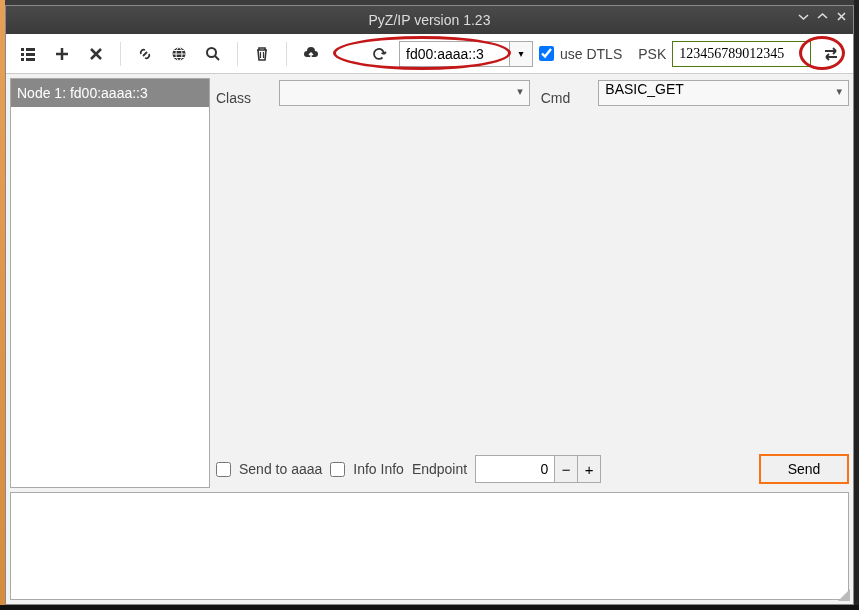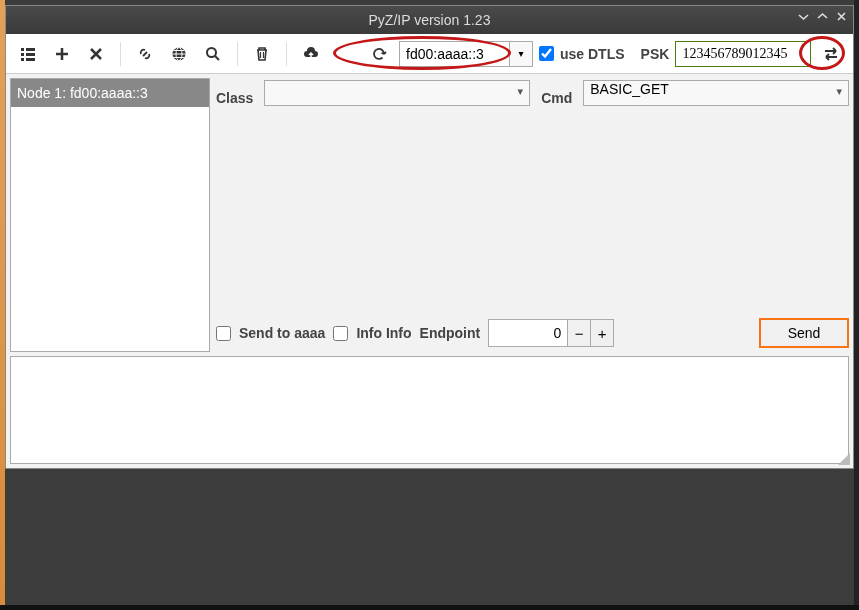--- a/index.html
+++ b/index.html
@@ -4,7 +4,7 @@
 <style>
   * { box-sizing: border-box; margin: 0; padding: 0; font-family: sans-serif; }
   body { background: #3c3c3c; width: 859px; height: 610px; overflow: hidden; }
-  .window { position: absolute; left: 5px; top: 5px; width: 849px; height: 464px; background: #f2f2f2; border: 1px solid #888; display: flex; flex-direction: column; }
+  .window { position: absolute; left: 5px; top: 5px; width: 849px; height: 600px; background: #f2f2f2; border: 1px solid #888; display: flex; flex-direction: column; }
   .titlebar { height: 28px; background: linear-gradient(#4a4a4a,#3a3a3a); color: #ddd; display: flex; align-items: center; justify-content: center; position: relative; font-size: 14px; }
   .titlebar .wincontrols { position: absolute; right: 6px; top: 4px; display: flex; gap: 8px; font-size: 13px; color: #ddd; }
   .titlebar .wincontrols span { cursor: pointer; }

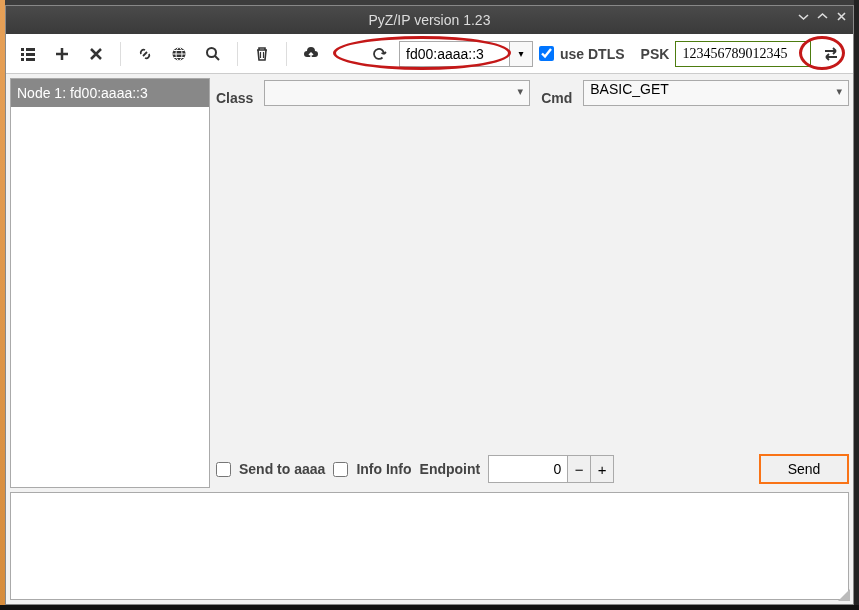--- a/index.html
+++ b/index.html
@@ -16,7 +16,7 @@
   .addr-input { width: 110px; height: 26px; border: 1px solid #aaa; border-right: none; padding: 0 6px; font-size: 14px; }
   .addr-drop { width: 24px; height: 26px; border: 1px solid #aaa; background: #f8f8f8; display: flex; align-items: center; justify-content: center; cursor: pointer; font-size: 10px; }
   .chk { width: 15px; height: 15px; }
-  .lbl { font-size: 14px; color: #444; font-weight: bold; }
+  .lbl { font-size: 14px; color: #444; }
   .pskbox { flex: 1; min-width: 0; display: flex; align-items: center; }
   .psk-input { flex: 1; height: 26px; border: 1px solid #4d7c0f; padding: 0 6px; font-size: 14px; min-width: 0; font-family: Liberation Serif, serif; }
   .swapbtn { width: 28px; height: 28px; display: flex; align-items: center; justify-content: center; cursor: pointer; }

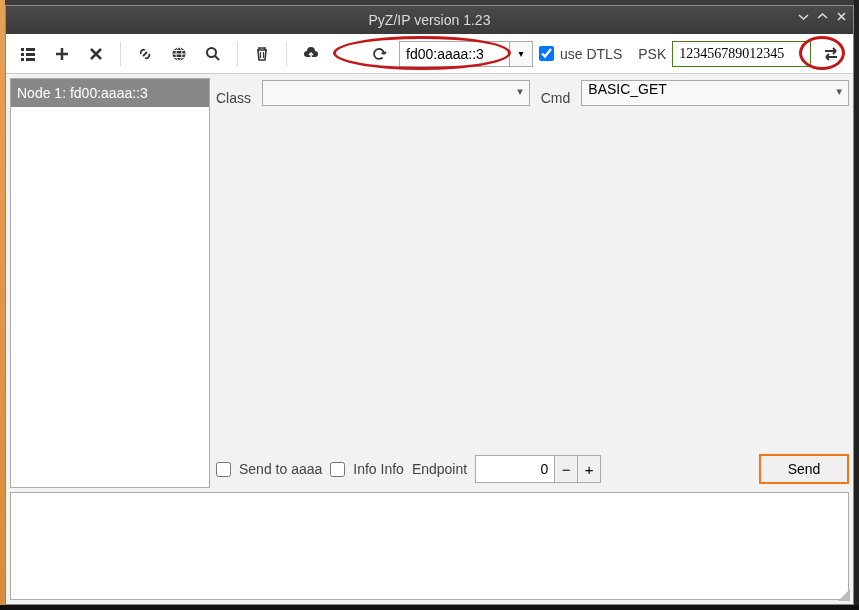--- a/index.html
+++ b/index.html
@@ -28,7 +28,7 @@
   .nodeitem { background: #888; color: #fff; padding: 6px 6px; font-size: 14px; cursor: pointer; }
   .rightcol { flex: 1; display: flex; flex-direction: column; min-height: 0; }
   .cmdrow { display: flex; align-items: flex-end; gap: 11px; padding: 2px 0 8px 0; }
-  .combo { height: 26px; border: 1px solid #aaa; background: #f8f8f8; padding: 0 20px 5px 6px; font-size: 14px; position: relative; cursor: pointer; }
+  .combo { height: 26px; border: 1px solid #aaa; background: #f8f8f8; padding: 0 20px 5px 6px; font-size: 14px; position: relative; cursor: pointer; margin-left: 17px; }
   .combo::after { content: "▾"; position: absolute; right: 6px; top: 4px; font-size: 11px; color: #555; }
   .class-combo { flex: 1; }
   .cmd-combo { flex: 1; }

